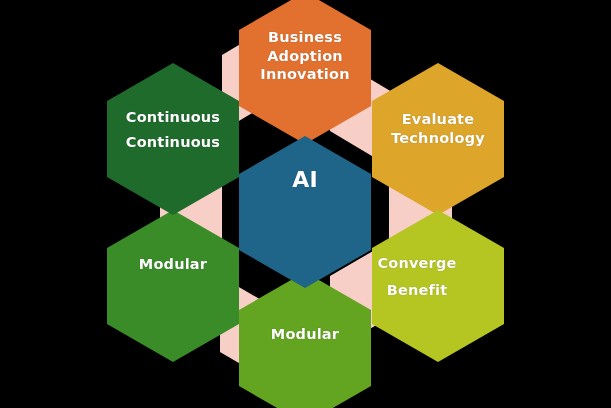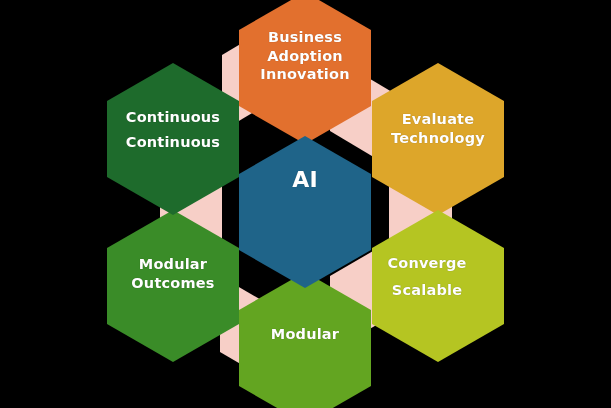--- a/index.html
+++ b/index.html
@@ -93,7 +93,7 @@
     <span class="label-line">Technology</span>
   </div>
 
-  <div class="hex-label outer" style="left:352px; top:250px; line-height:1.85;">
+  <div class="hex-label outer" style="left:342px; top:250px; line-height:1.85;">
     <span class="label-line">Converge</span>
     <span class="label-line">Scalable</span>
   </div>

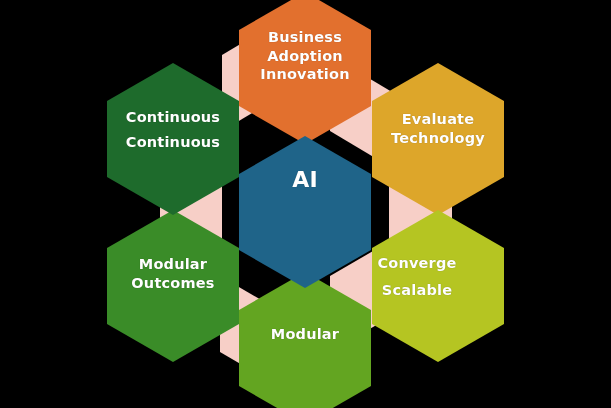--- a/index.html
+++ b/index.html
@@ -104,7 +104,6 @@
 
   <div class="hex-label outer" style="left:98px; top:255px;">
     <span class="label-line">Modular</span>
-    <span class="label-line">Outcomes</span>
   </div>
 
   <div class="hex-label outer" style="left:98px; top:105px; line-height:1.75;">

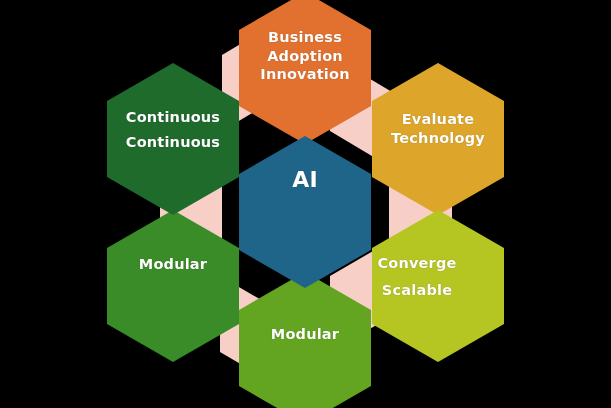--- a/index.html
+++ b/index.html
@@ -95,7 +95,7 @@
 
   <div class="hex-label outer" style="left:342px; top:250px; line-height:1.85;">
     <span class="label-line">Converge</span>
-    <span class="label-line">Scalable</span>
+    <span class="label-line">Benefit</span>
   </div>
 
   <div class="hex-label outer" style="left:230px; top:325px;">

